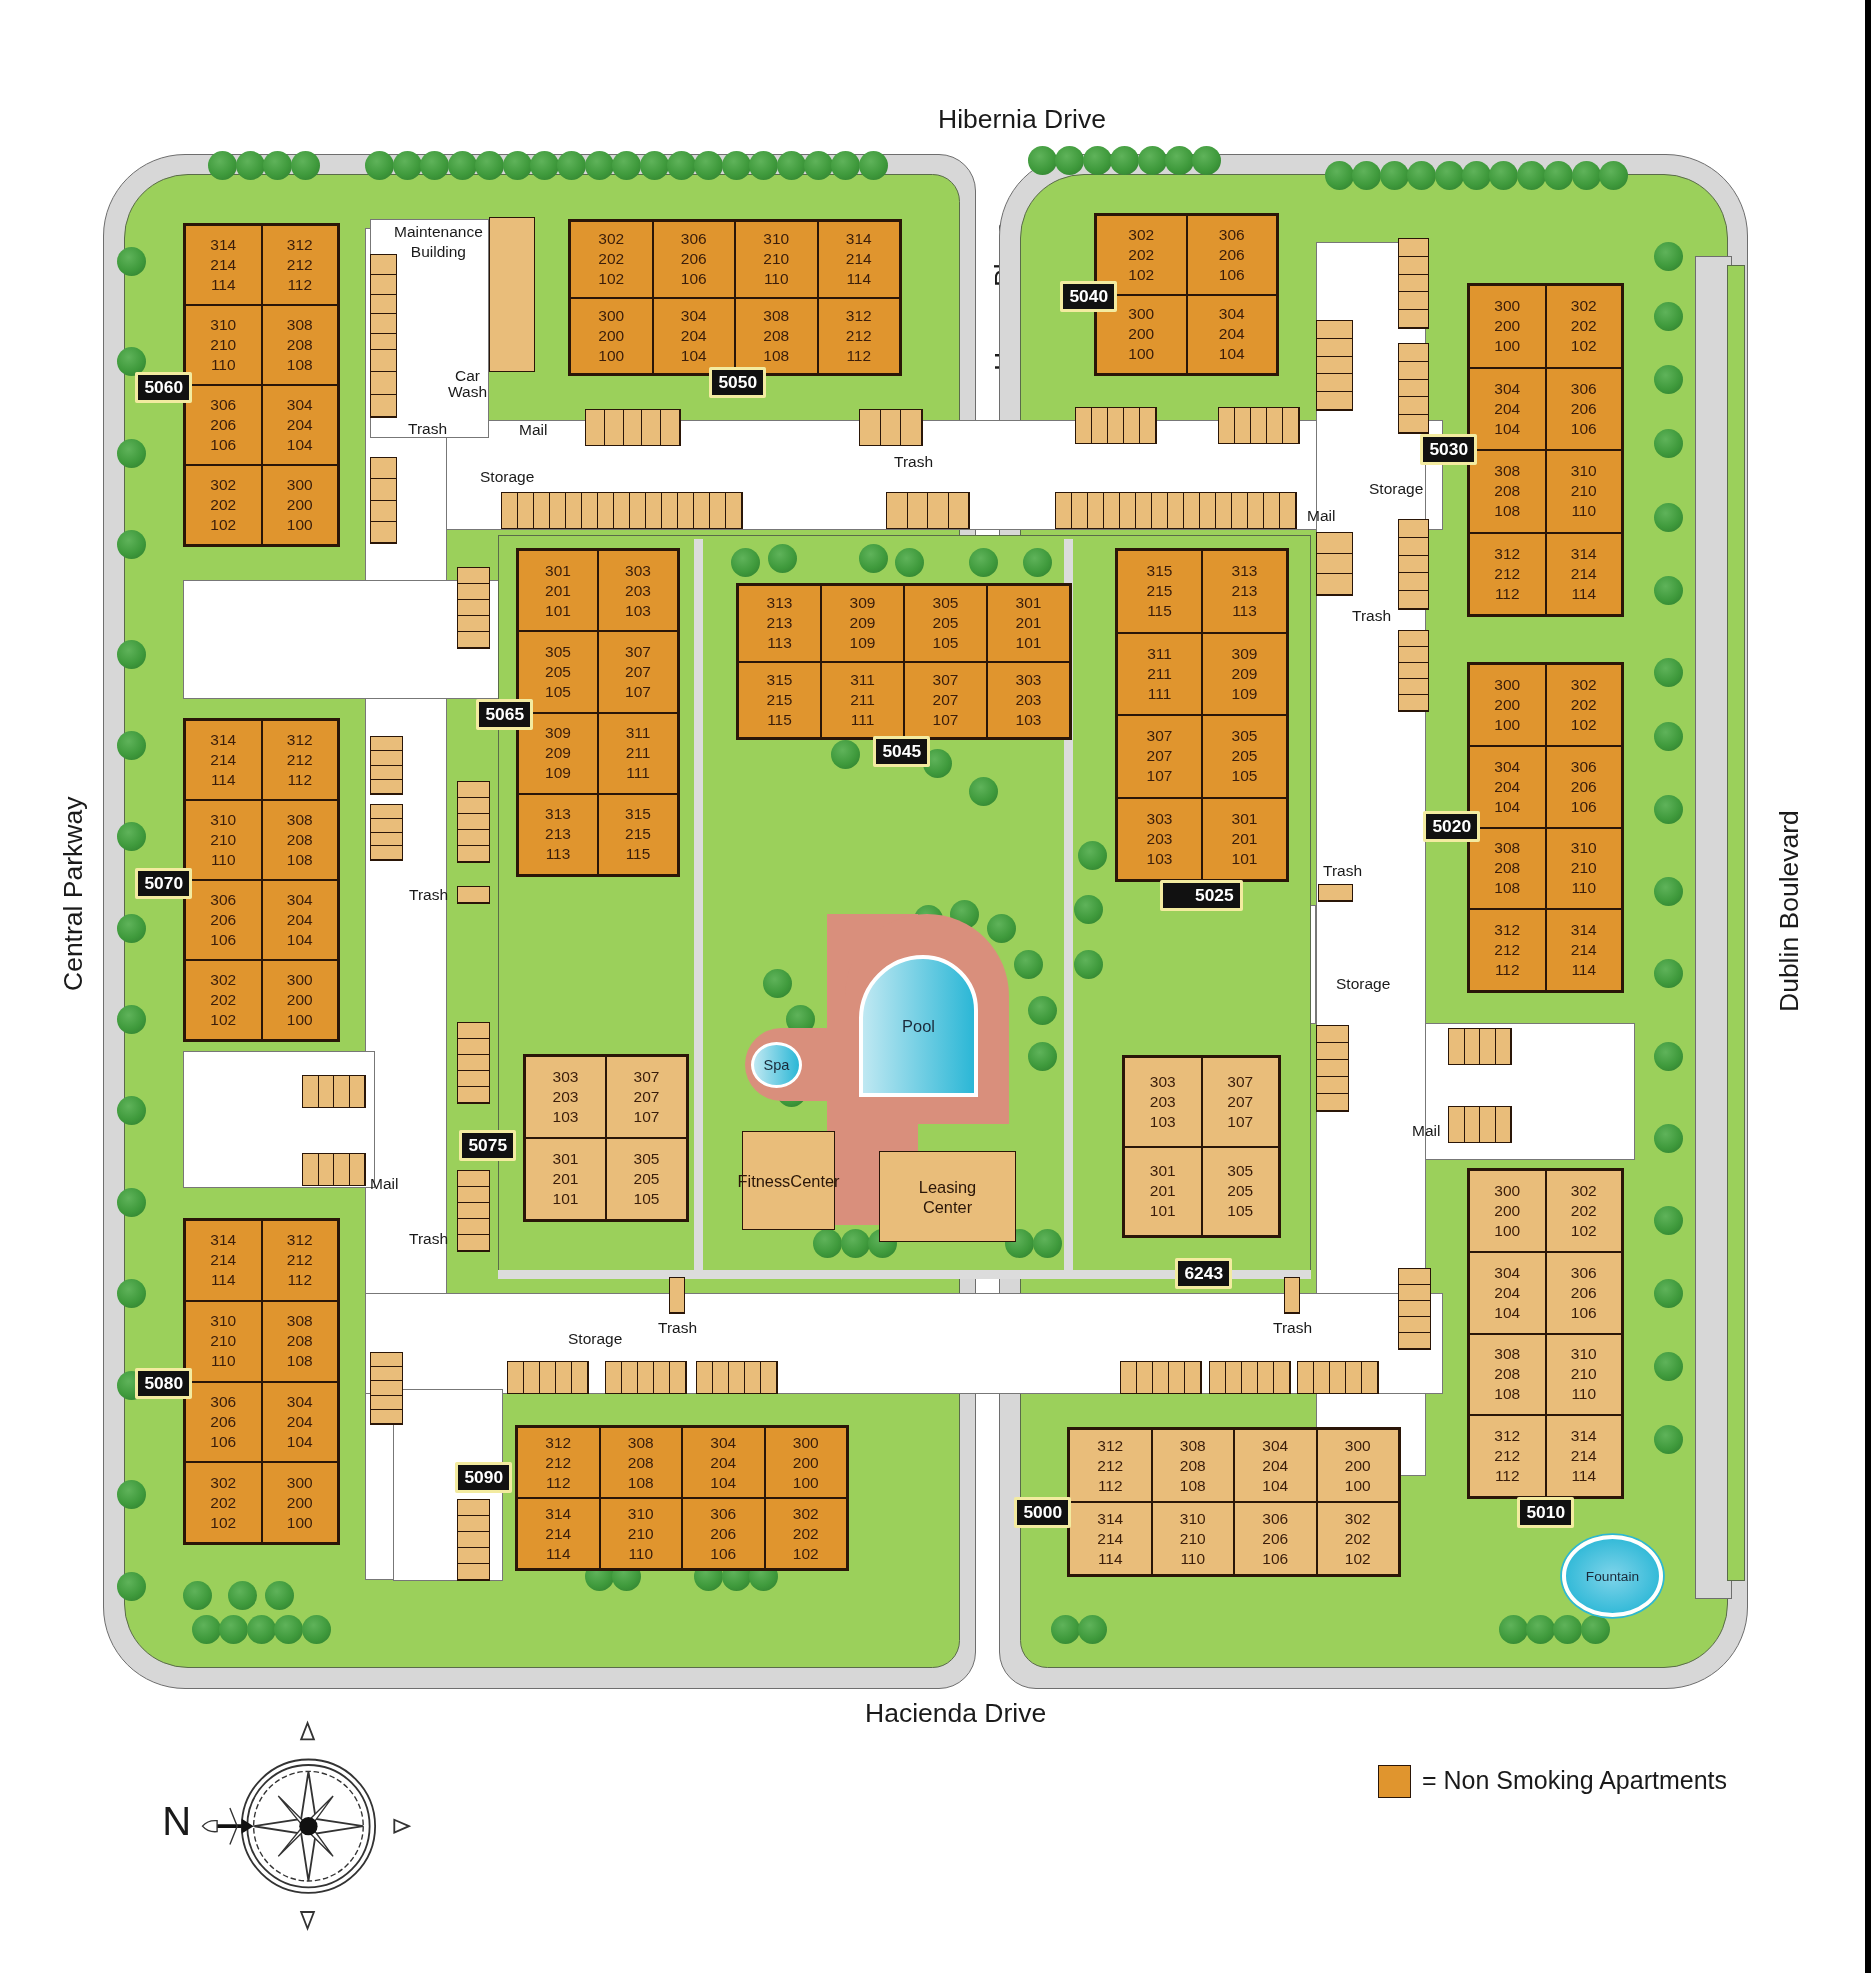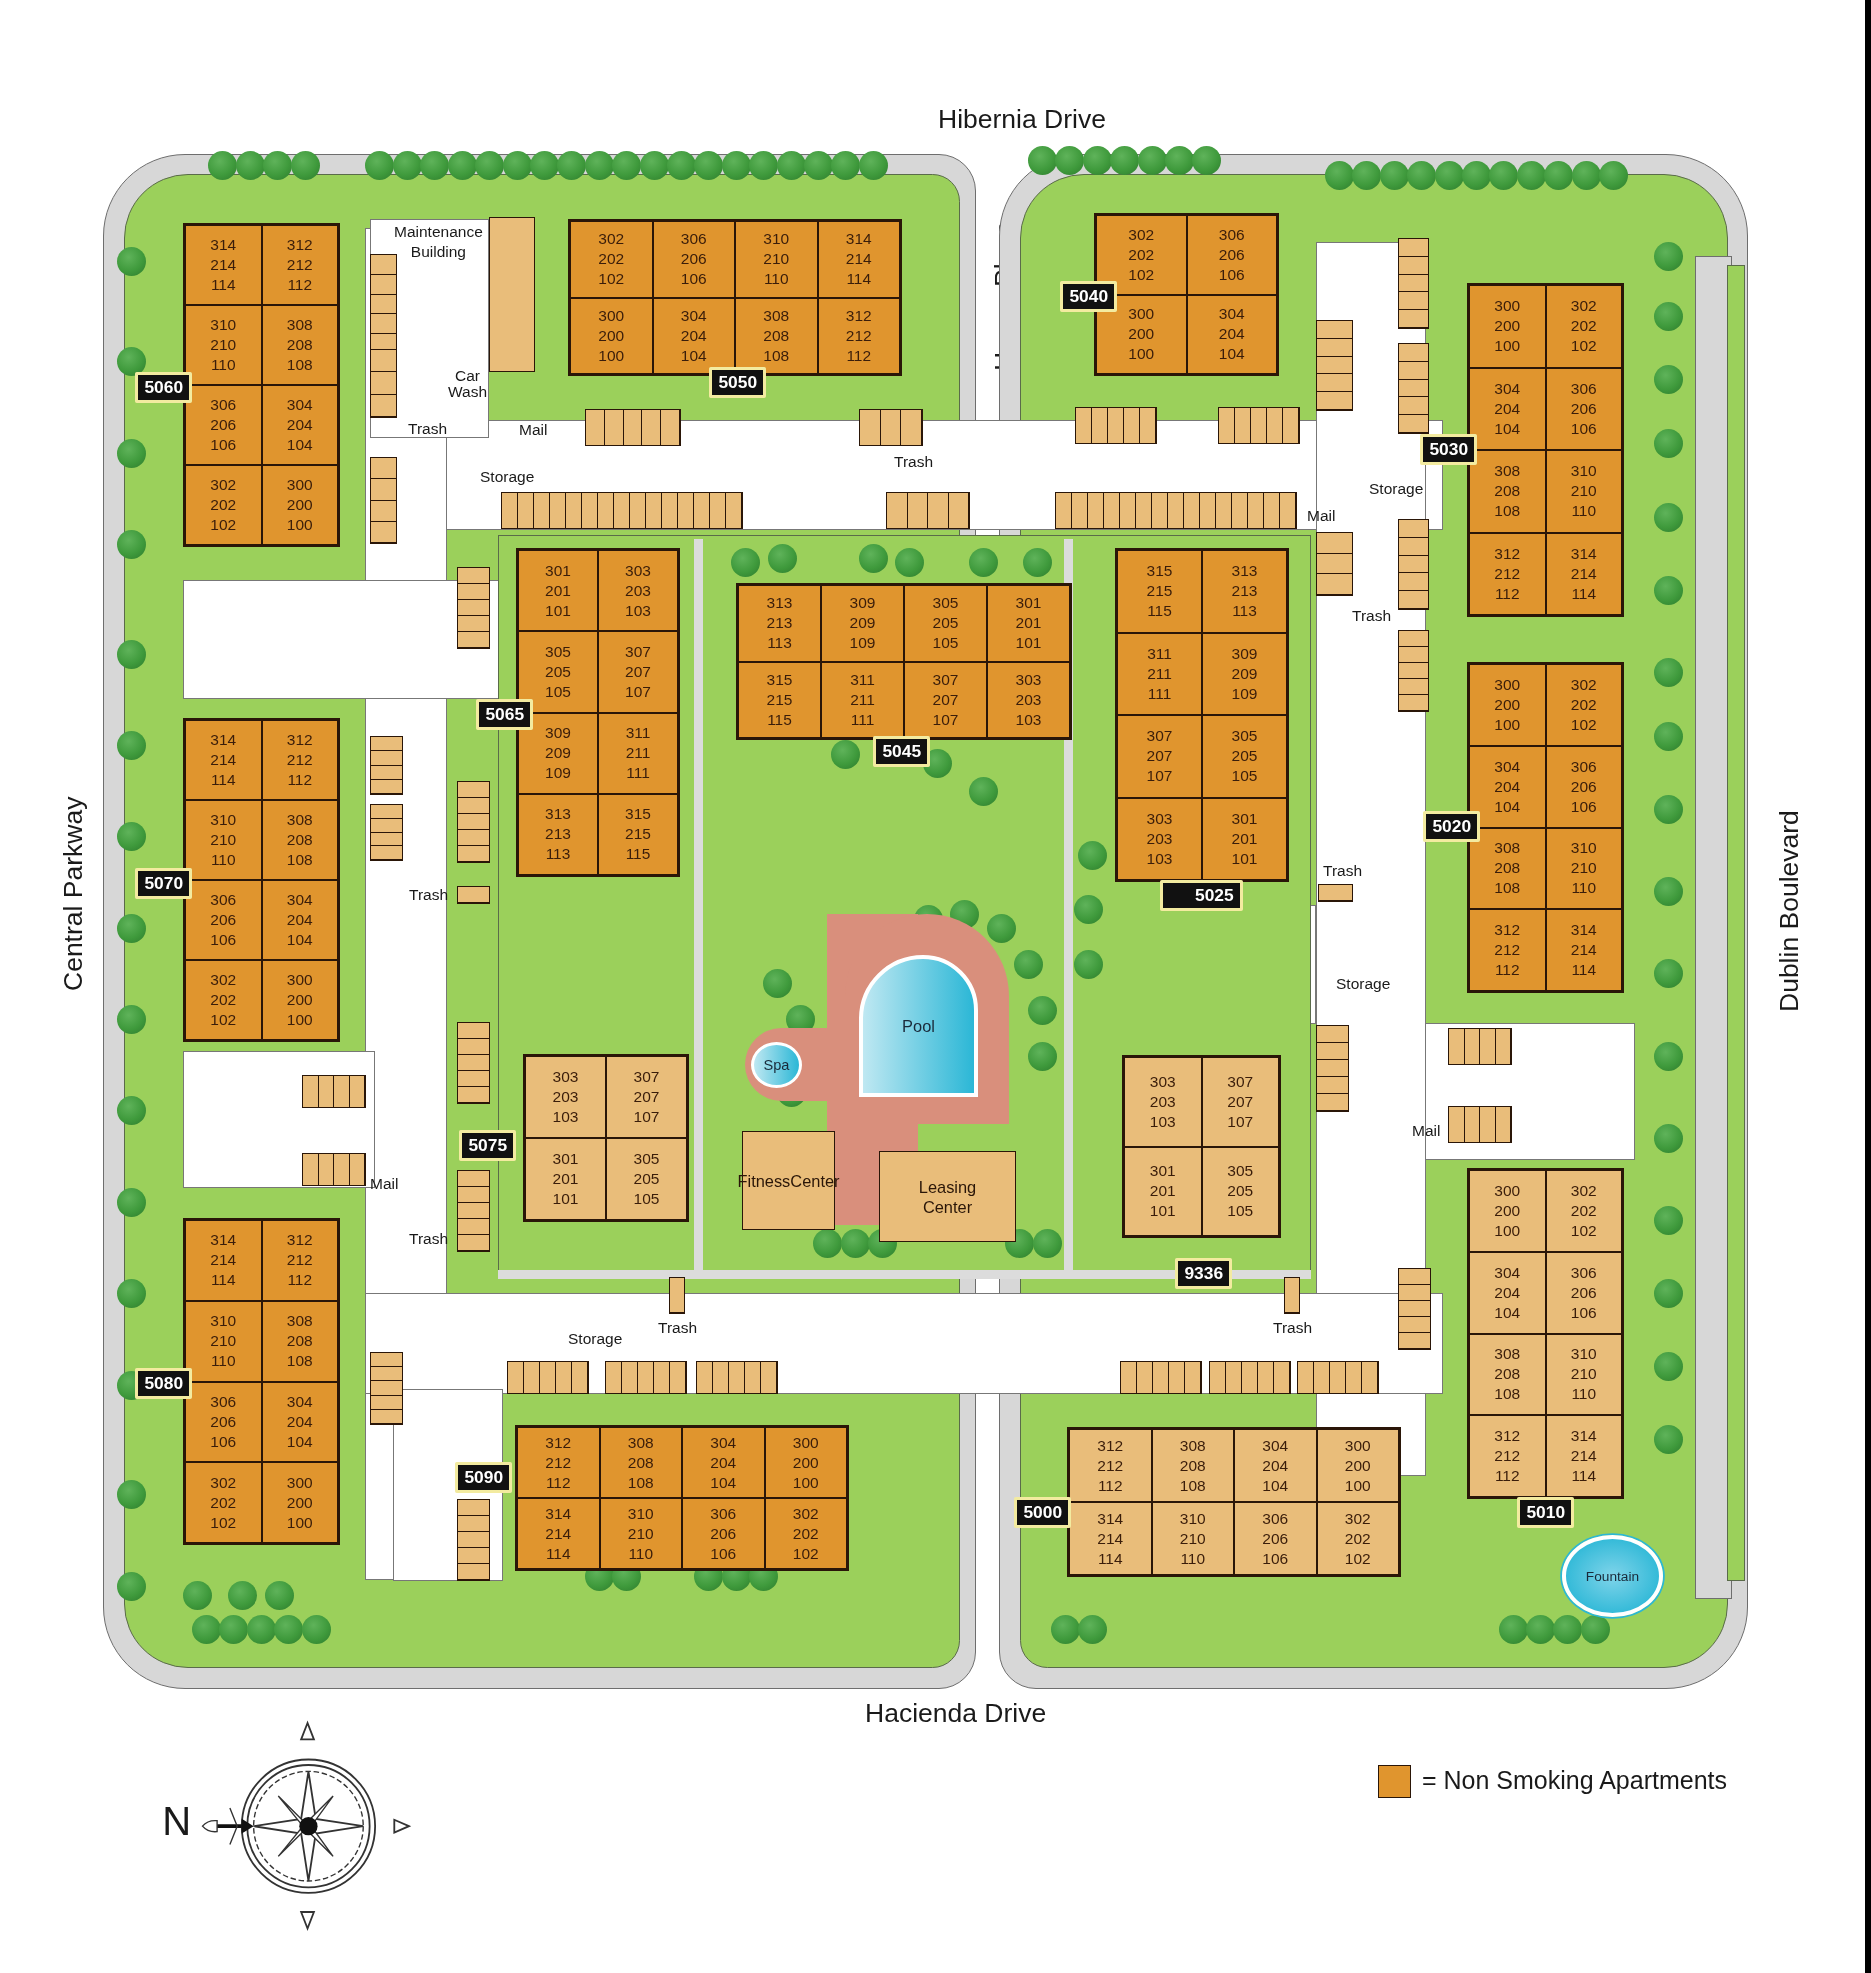--- a/index.html
+++ b/index.html
@@ -890,7 +890,7 @@
       <span>105</span>
     </div>
 </div>
-<div class="badge" style="left:1175px; top:1258px;">9336</div>
+<div class="badge" style="left:1175px; top:1258px;">6243</div>
 
 <div class="bldg ns" style="left:183px; top:1218px; width:157px; height:327px; grid-template-columns:1fr 1fr; grid-template-rows:repeat(4,1fr);">
   <div class="unit">

